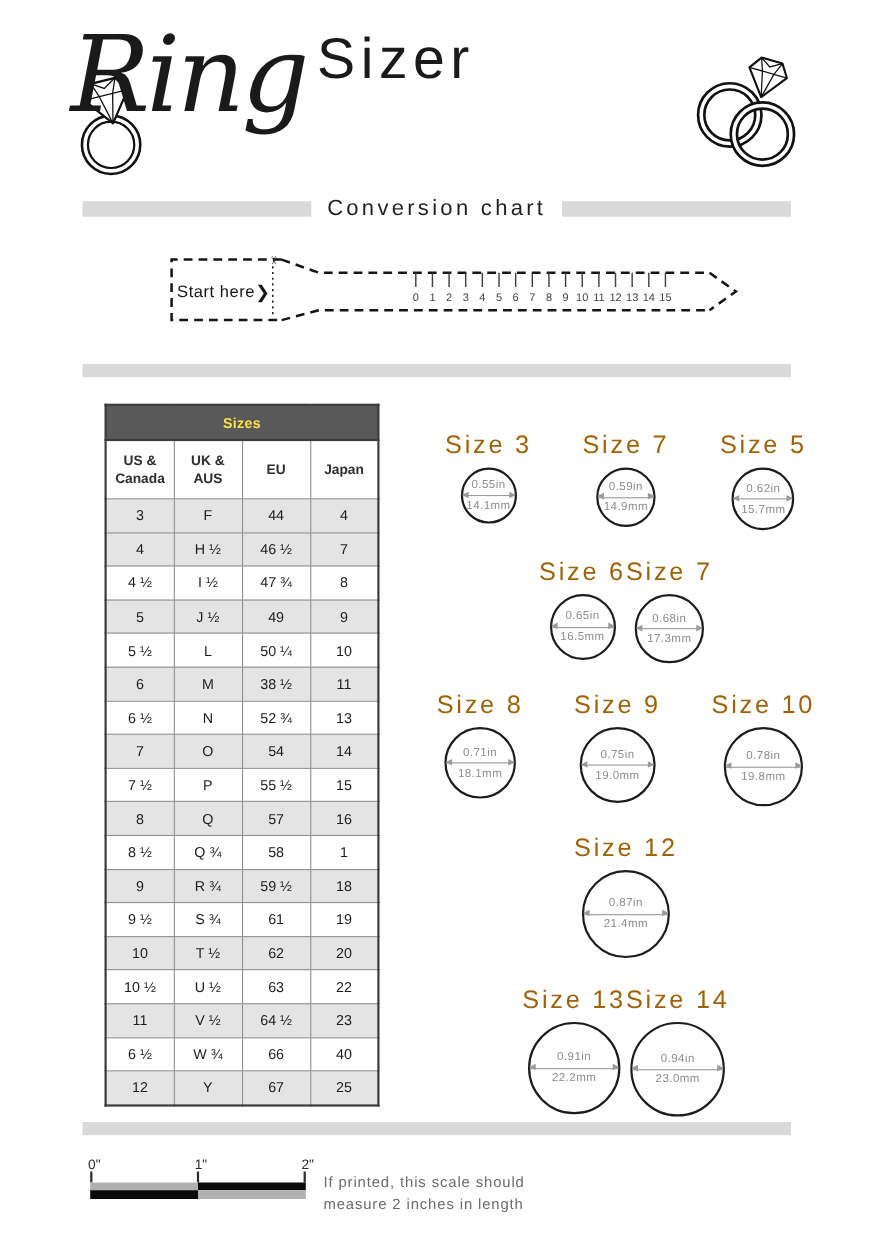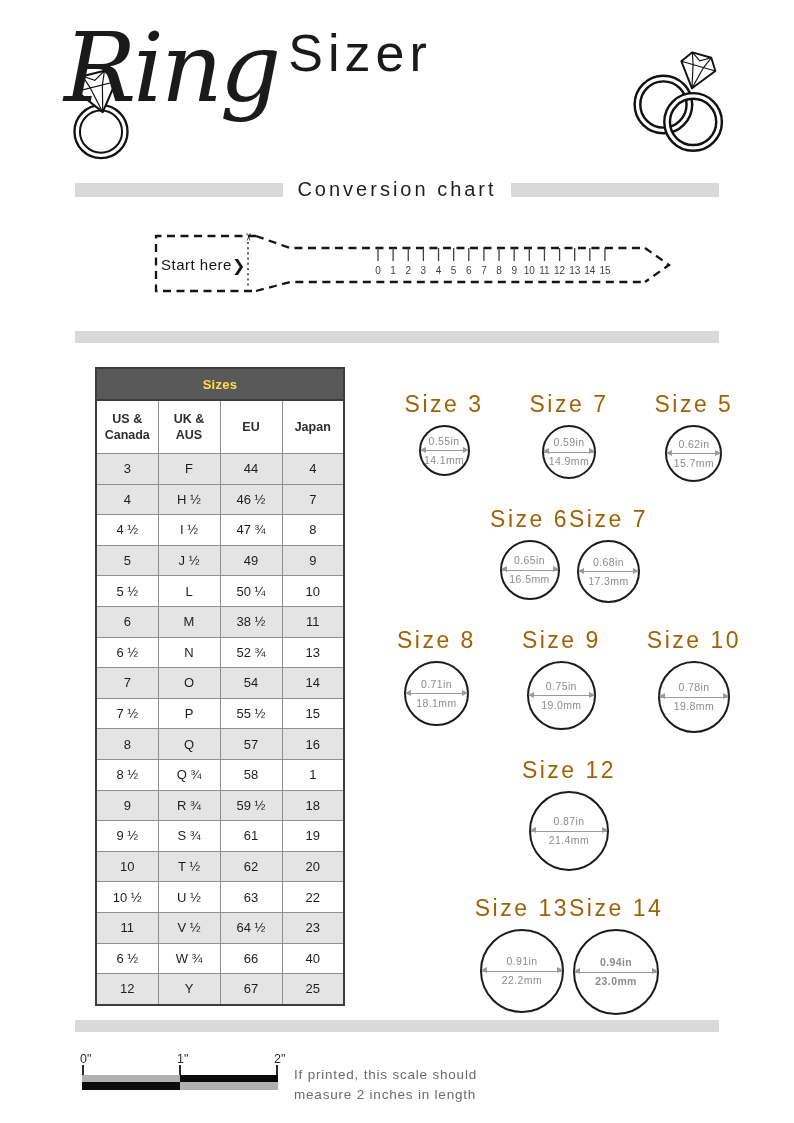--- a/index.html
+++ b/index.html
@@ -383,7 +383,7 @@
           </div>
           <div class="size-item">
             <div class="size-label">Size 14</div>
-            <div class="circle" style="width: 86px; height: 86px; font-weight: bold;">
+            <div class="circle" style="width: 86px; height: 86px;">
               <span class="dia-in">0.94in</span>
               <span class="dia-arrow"></span>
               <span class="dia-mm">23.0mm</span>

